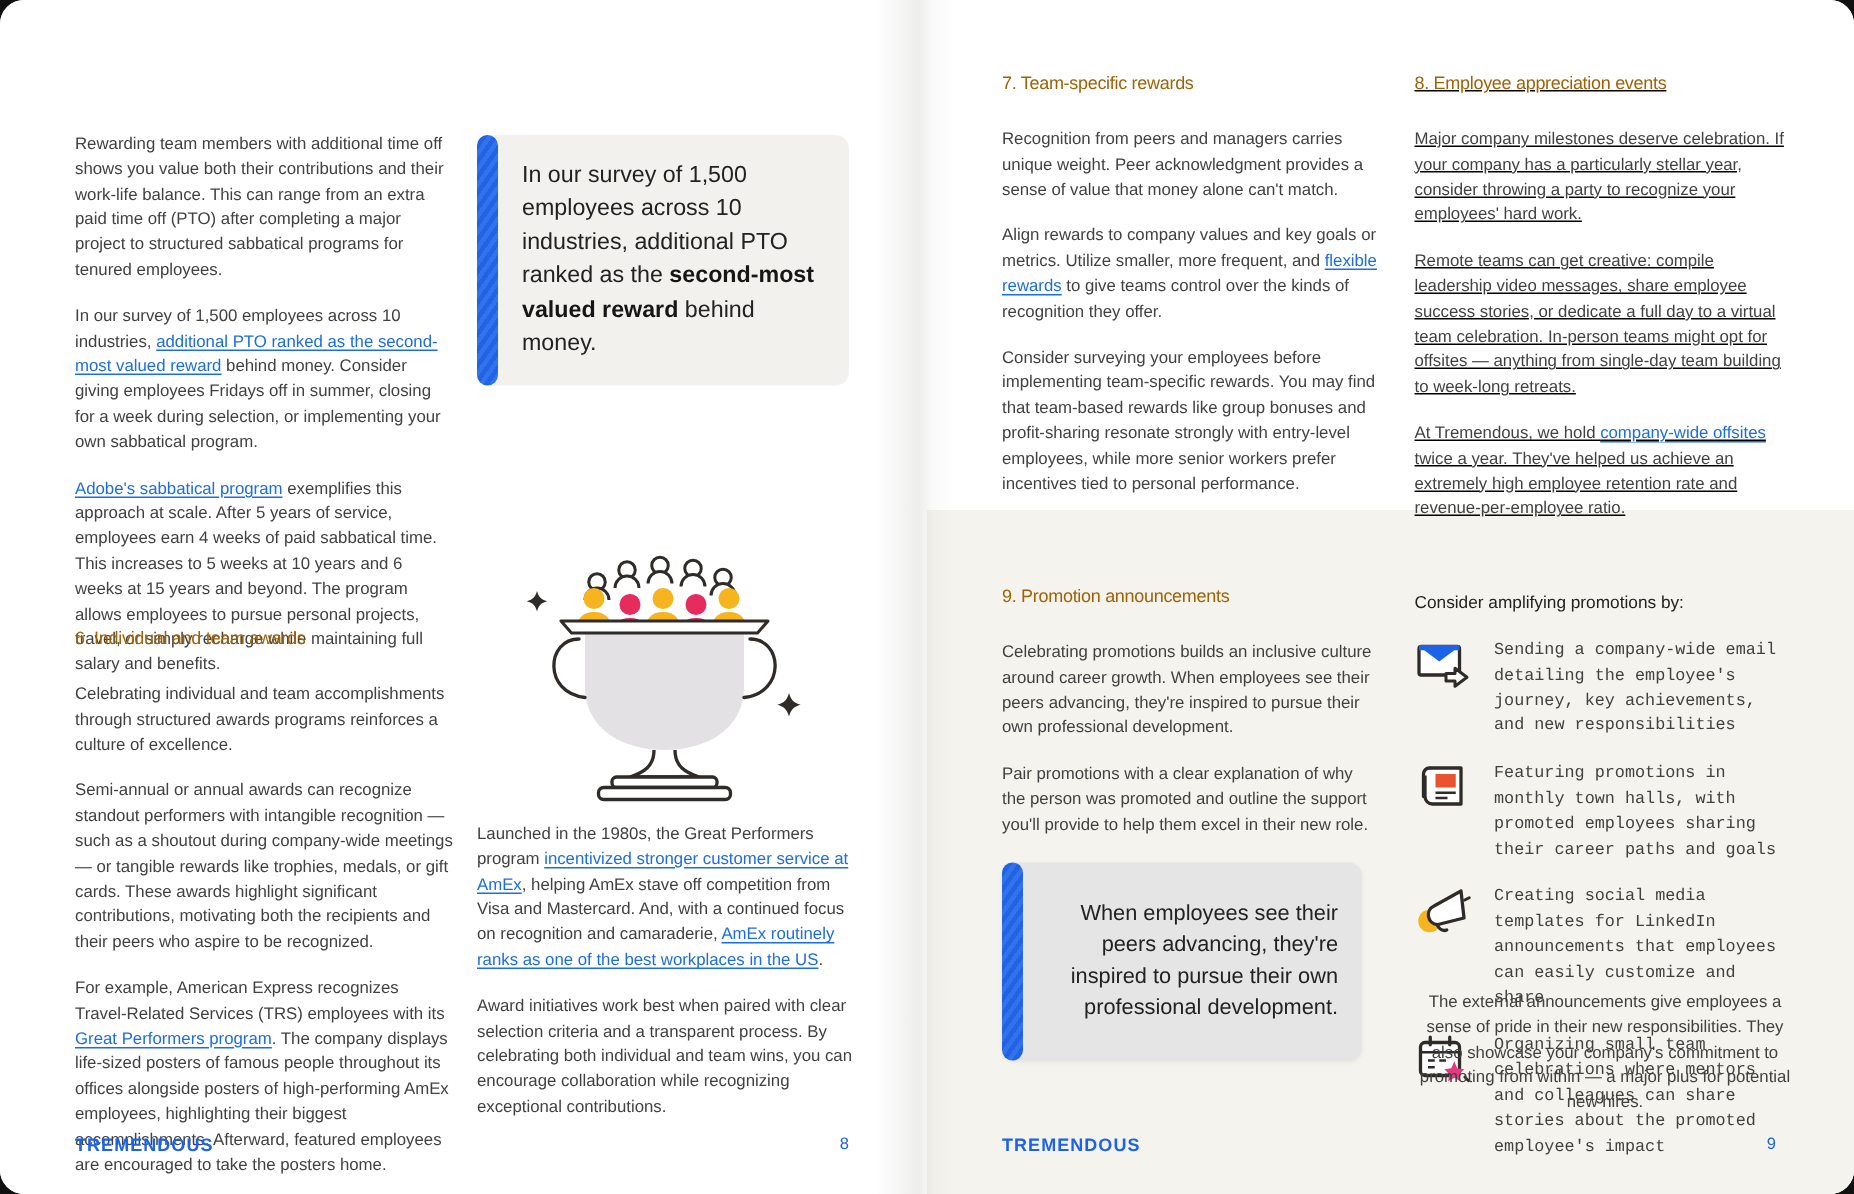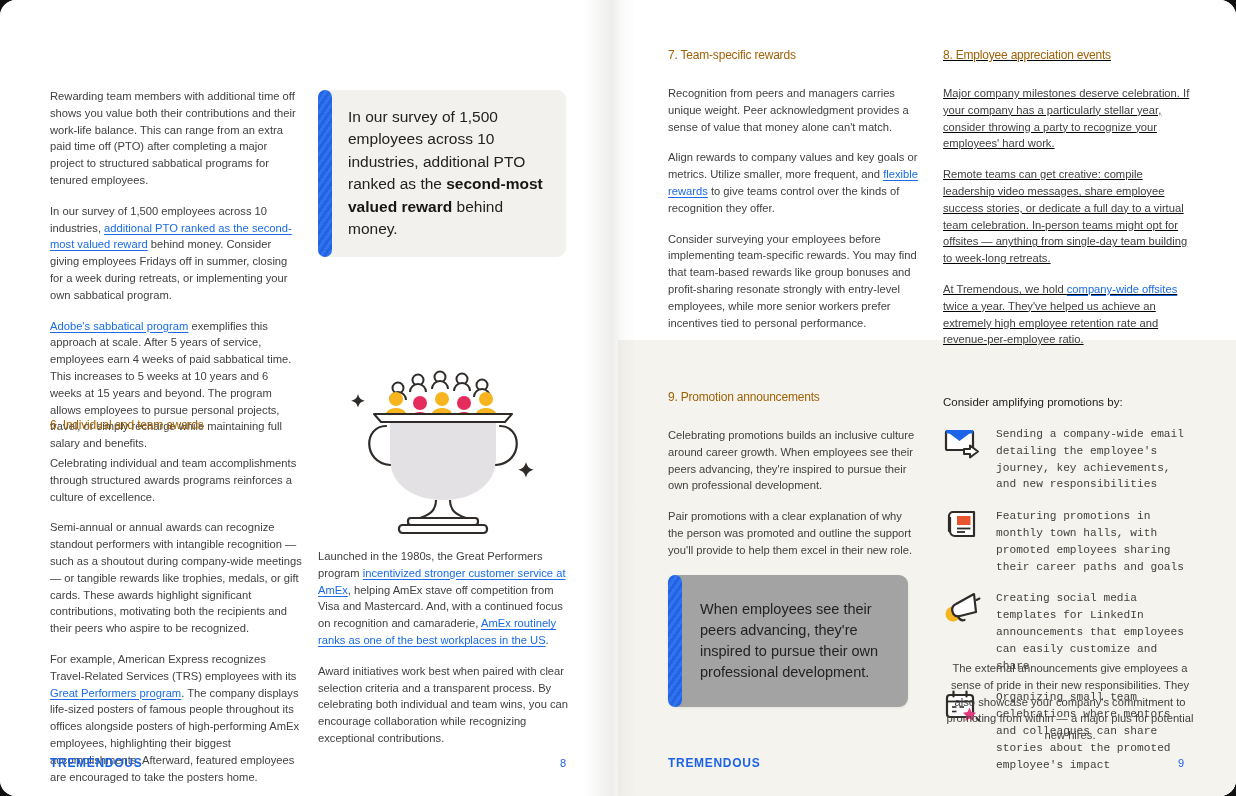--- a/index.html
+++ b/index.html
@@ -44,7 +44,7 @@
 
     <div class="abs body-text" style="left:50px;top:88px;width:252px;">
       <p>Rewarding team members with additional time off shows you value both their contributions and their work-life balance. This can range from an extra paid time off (PTO) after completing a major project to structured sabbatical programs for tenured employees.</p>
-      <p><span>In our survey of 1,500 employees across 10 industries, </span><a class="doc-link">additional PTO ranked as the second-most valued reward</a><span> behind money. Consider giving employees Fridays off in summer, closing for a week during retreats, or implementing your own sabbatical program.</span></p>
+      <p><span>In our survey of 1,500 employees across 10 industries, </span><a class="doc-link">additional PTO ranked as the second-most valued reward</a><span> behind money. Consider giving employees Fridays off in summer, closing for a week during selection, or implementing your own sabbatical program.</span></p>
       <p><a class="doc-link">Adobe's sabbatical program</a><span> exemplifies this approach at scale. After 5 years of service, employees earn 4 weeks of paid sabbatical time. This increases to 5 weeks at 10 years and 6 weeks at 15 years and beyond. The program allows employees to pursue personal projects, travel, or simply recharge while maintaining full salary and benefits.</span></p>
     </div>
 

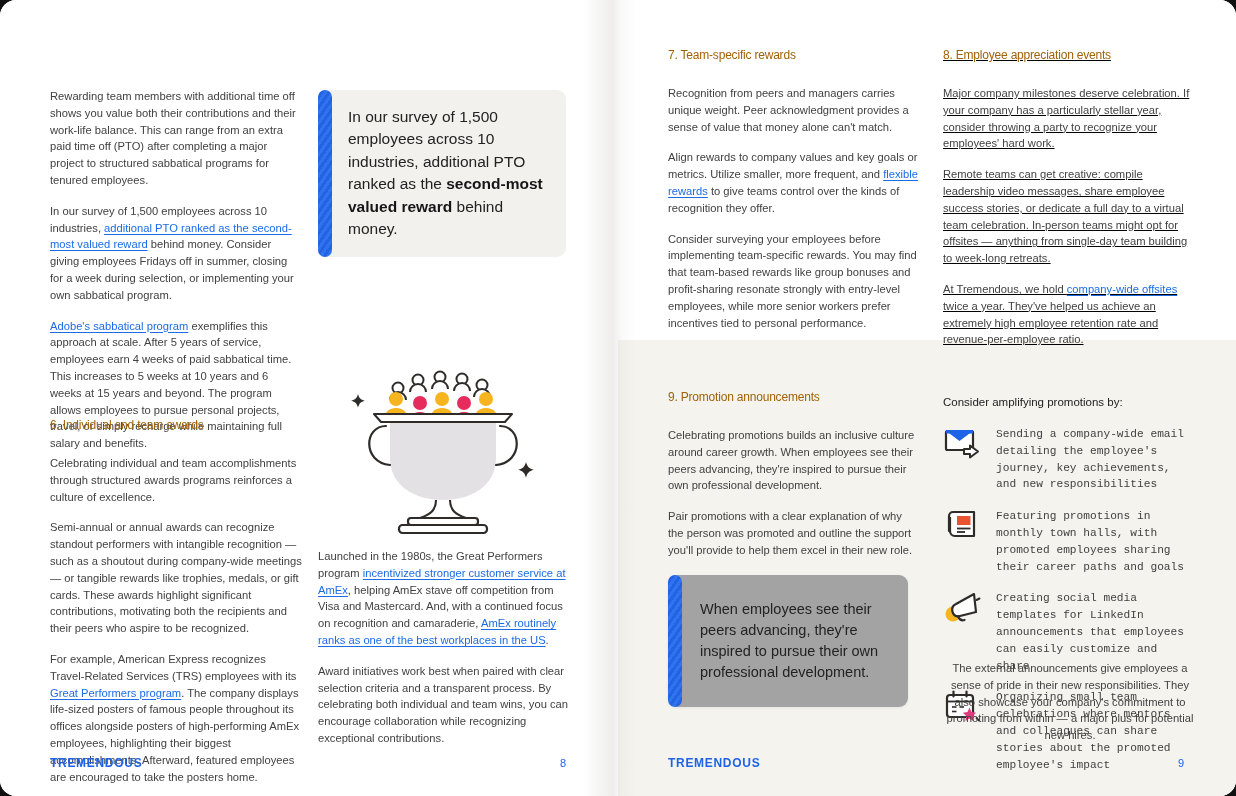--- a/index.html
+++ b/index.html
@@ -19,7 +19,7 @@
   
   .pullquote{position:relative;border-radius:9px;}
   .pq-left{background:#f2f1ed;}
-  .pq-white{background:#a3a3a3;box-shadow:0 1px 3px rgba(60,55,45,0.08);}
+  .pq-white{background:#e5e5e5;box-shadow:0 1px 3px rgba(60,55,45,0.08);text-align:right;}
   .pq-bar{position:absolute;left:0;top:0;bottom:0;width:14px;border-radius:8px;
           background:repeating-linear-gradient(125deg,#3173ee 0 3px,#2263e3 3px 6px);}
   .pq-text{padding:16px 16px 16px 30px;font-size:15.5px;line-height:1.45;color:#222222;}

